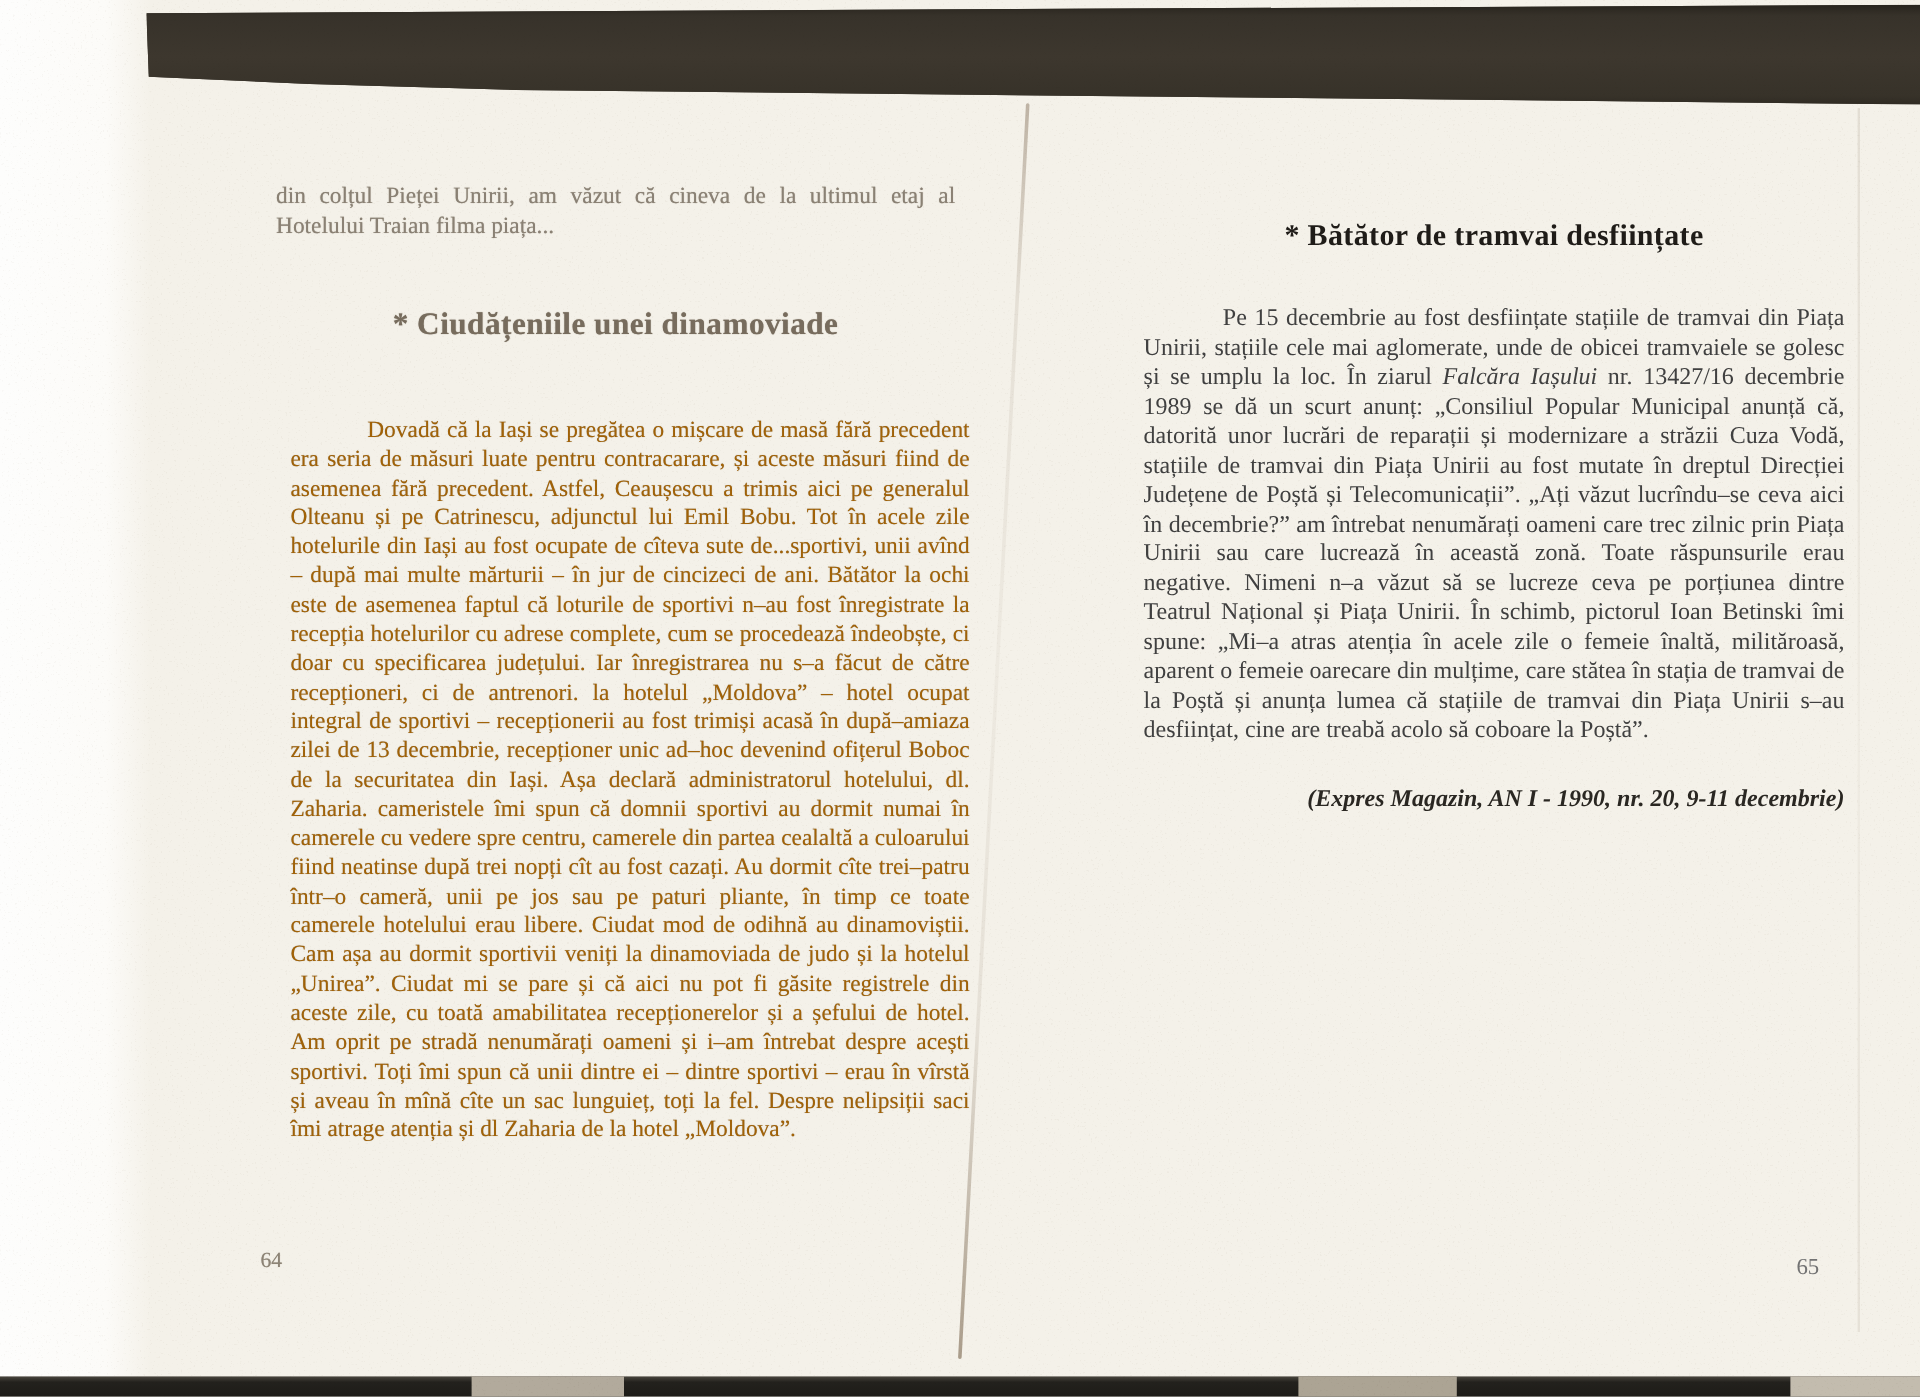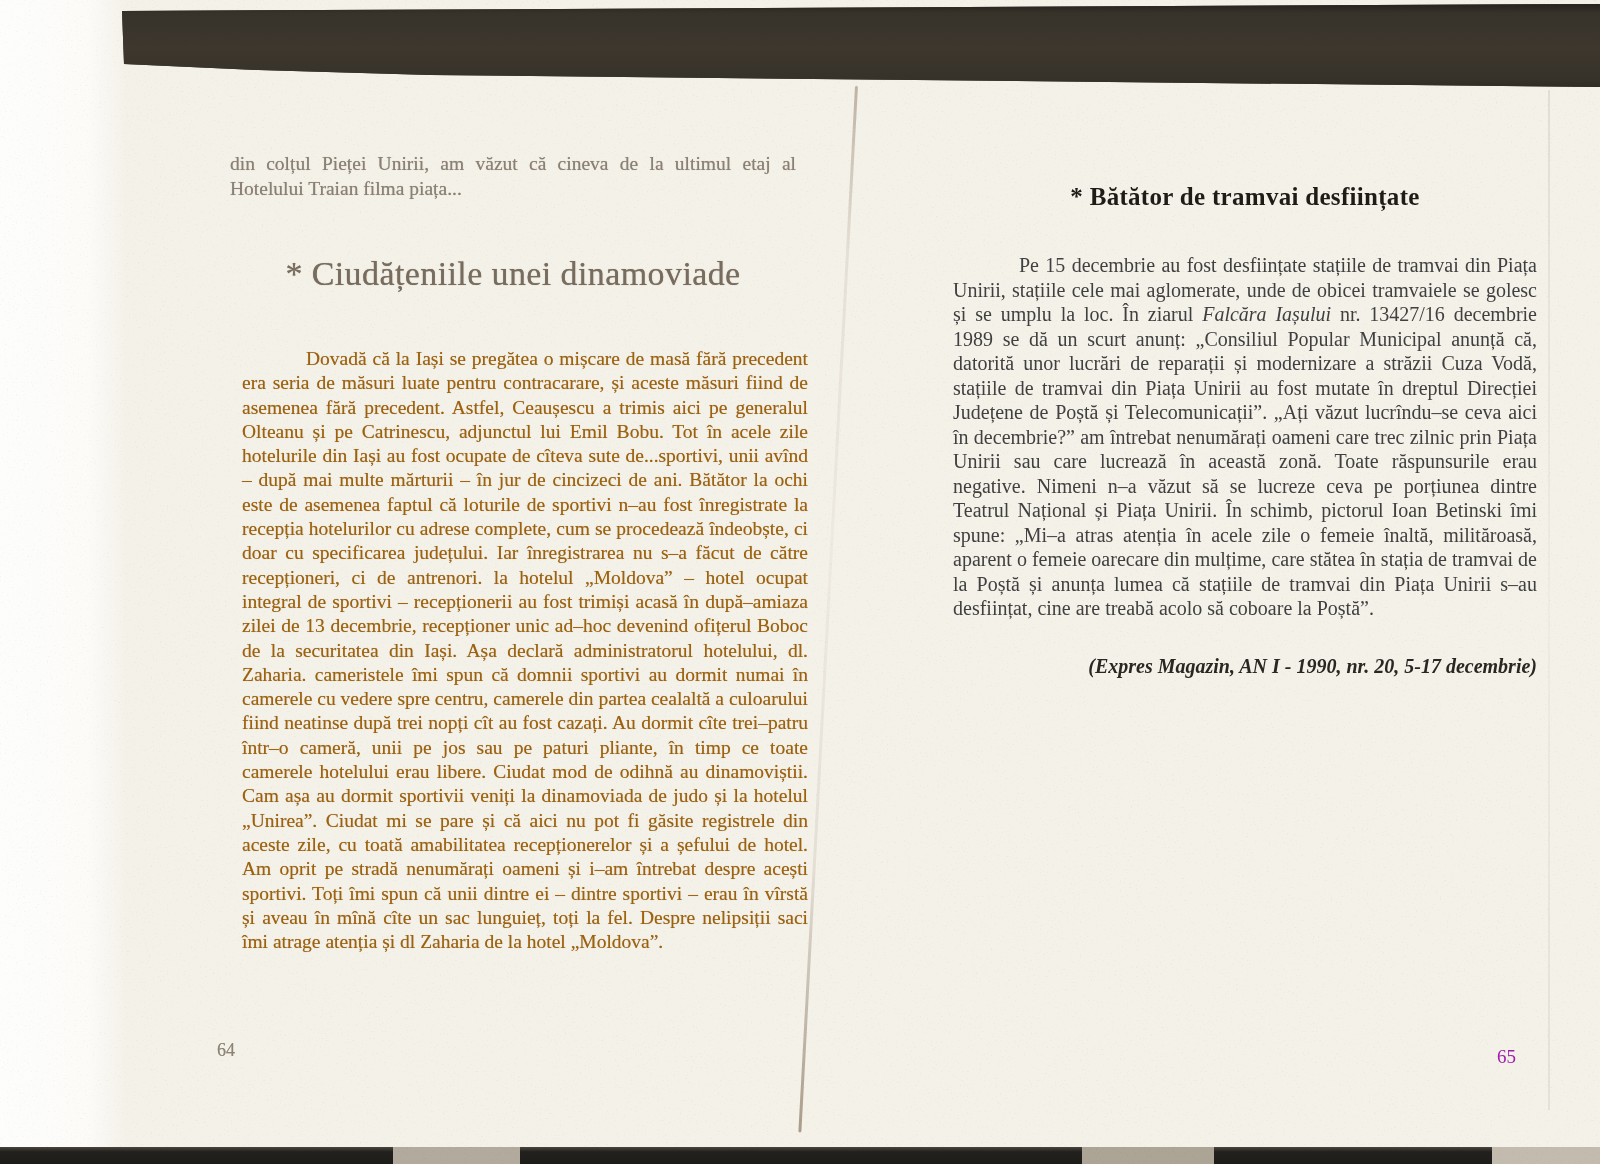--- a/index.html
+++ b/index.html
@@ -51,7 +51,7 @@
   }
   .l-heading{
     position:absolute;left:230px;top:255px;width:566px;margin:0;
-    font-size:34px;font-weight:normal;text-align:center;letter-spacing:0.4px;
+    font-size:26px;font-weight:bold;text-align:center;letter-spacing:0.4px;
     color:#776c5d;text-shadow:0 0 0.8px rgba(119,108,93,0.8);
   }
   .l-body{

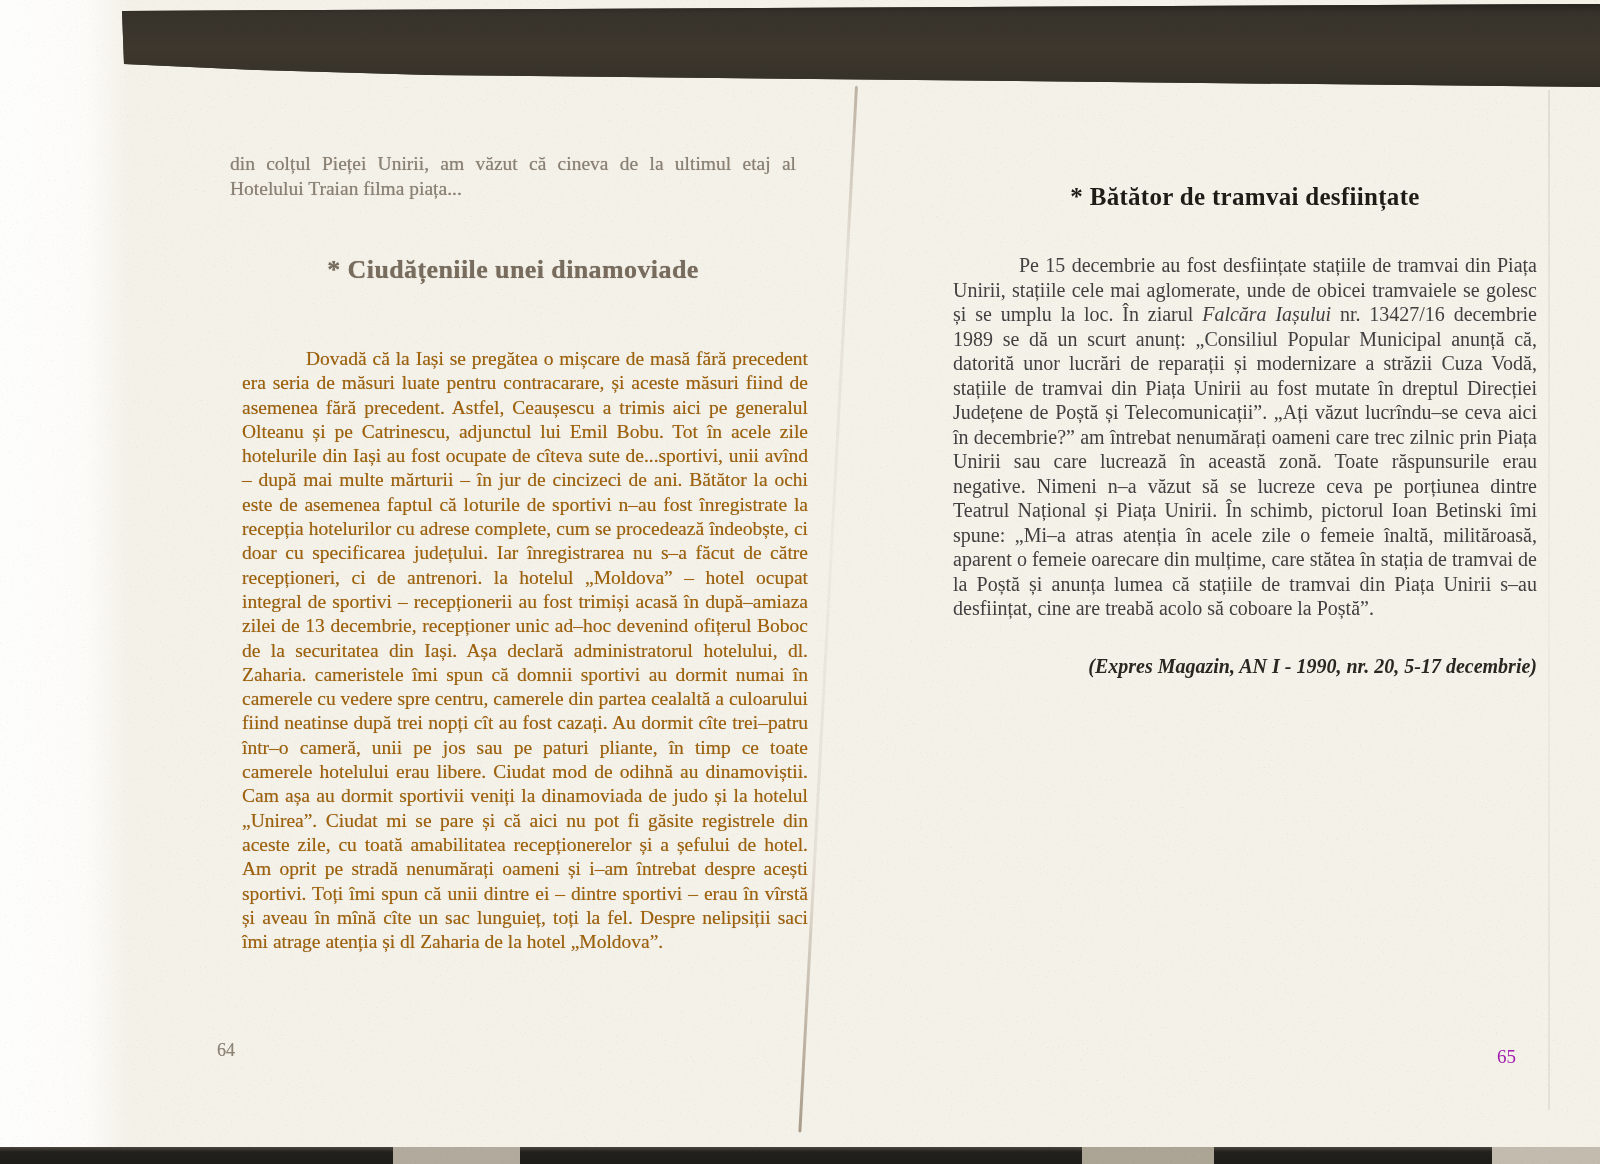--- a/index.html
+++ b/index.html
@@ -107,7 +107,7 @@
 
 <p class="r-body"><span>Pe 15 decembrie au fost desființate stațiile de tramvai din Piața Unirii, stațiile cele mai aglomerate, unde de obicei tramvaiele se golesc și se umplu la loc. În ziarul </span><span class="italic">Falcăra Iașului</span><span> nr. 13427/16 decembrie 1989 se dă un scurt anunț: „Consiliul Popular Municipal anunță că, datorită unor lucrări de reparații și modernizare a străzii Cuza Vodă, stațiile de tramvai din Piața Unirii au fost mutate în dreptul Direcției Județene de Poștă și Telecomunicații”. „Ați văzut lucrîndu–se ceva aici în decembrie?” am întrebat nenumărați oameni care trec zilnic prin Piața Unirii sau care lucrează în această zonă. Toate răspunsurile erau negative. Nimeni n–a văzut să se lucreze ceva pe porțiunea dintre Teatrul Național și Piața Unirii. În schimb, pictorul Ioan Betinski îmi spune: „Mi–a atras atenția în acele zile o femeie înaltă, milităroasă, aparent o femeie oarecare din mulțime, care stătea în stația de tramvai de la Poștă și anunța lumea că stațiile de tramvai din Piața Unirii s–au desființat, cine are treabă acolo să coboare la Poștă”.</span></p>
 
-<p class="r-citation">(Expres Magazin, AN I - 1990, nr. 20, 5-17 decembrie)</p>
+<p class="r-citation">(Expres Magazin, AN I - 1990, nr. 20, 9-11 decembrie)</p>
 
 <div class="r-pagenum">65</div>
 

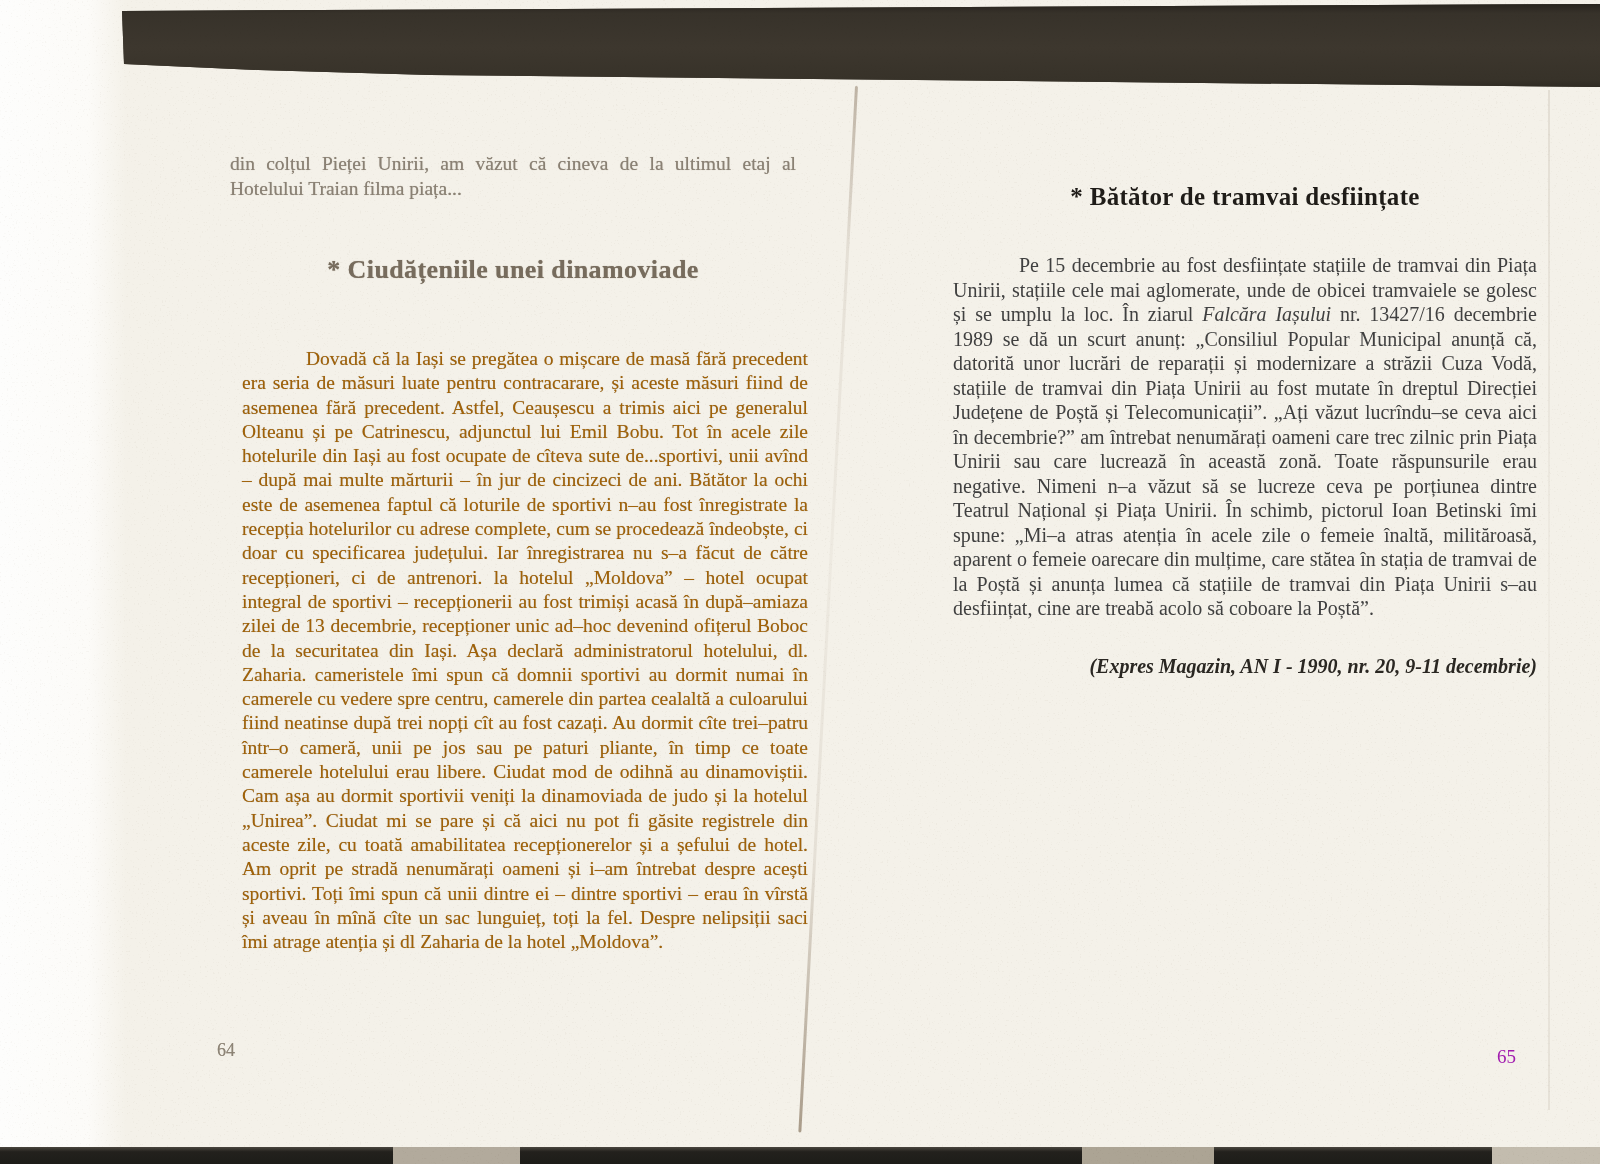--- a/index.html
+++ b/index.html
@@ -82,7 +82,7 @@
   }
   .r-pagenum{
     position:absolute;left:1497px;top:1046px;
-    font-size:19px;color:#a21caf;
+    font-size:19px;color:#737373;
   }
   
   .noise{

